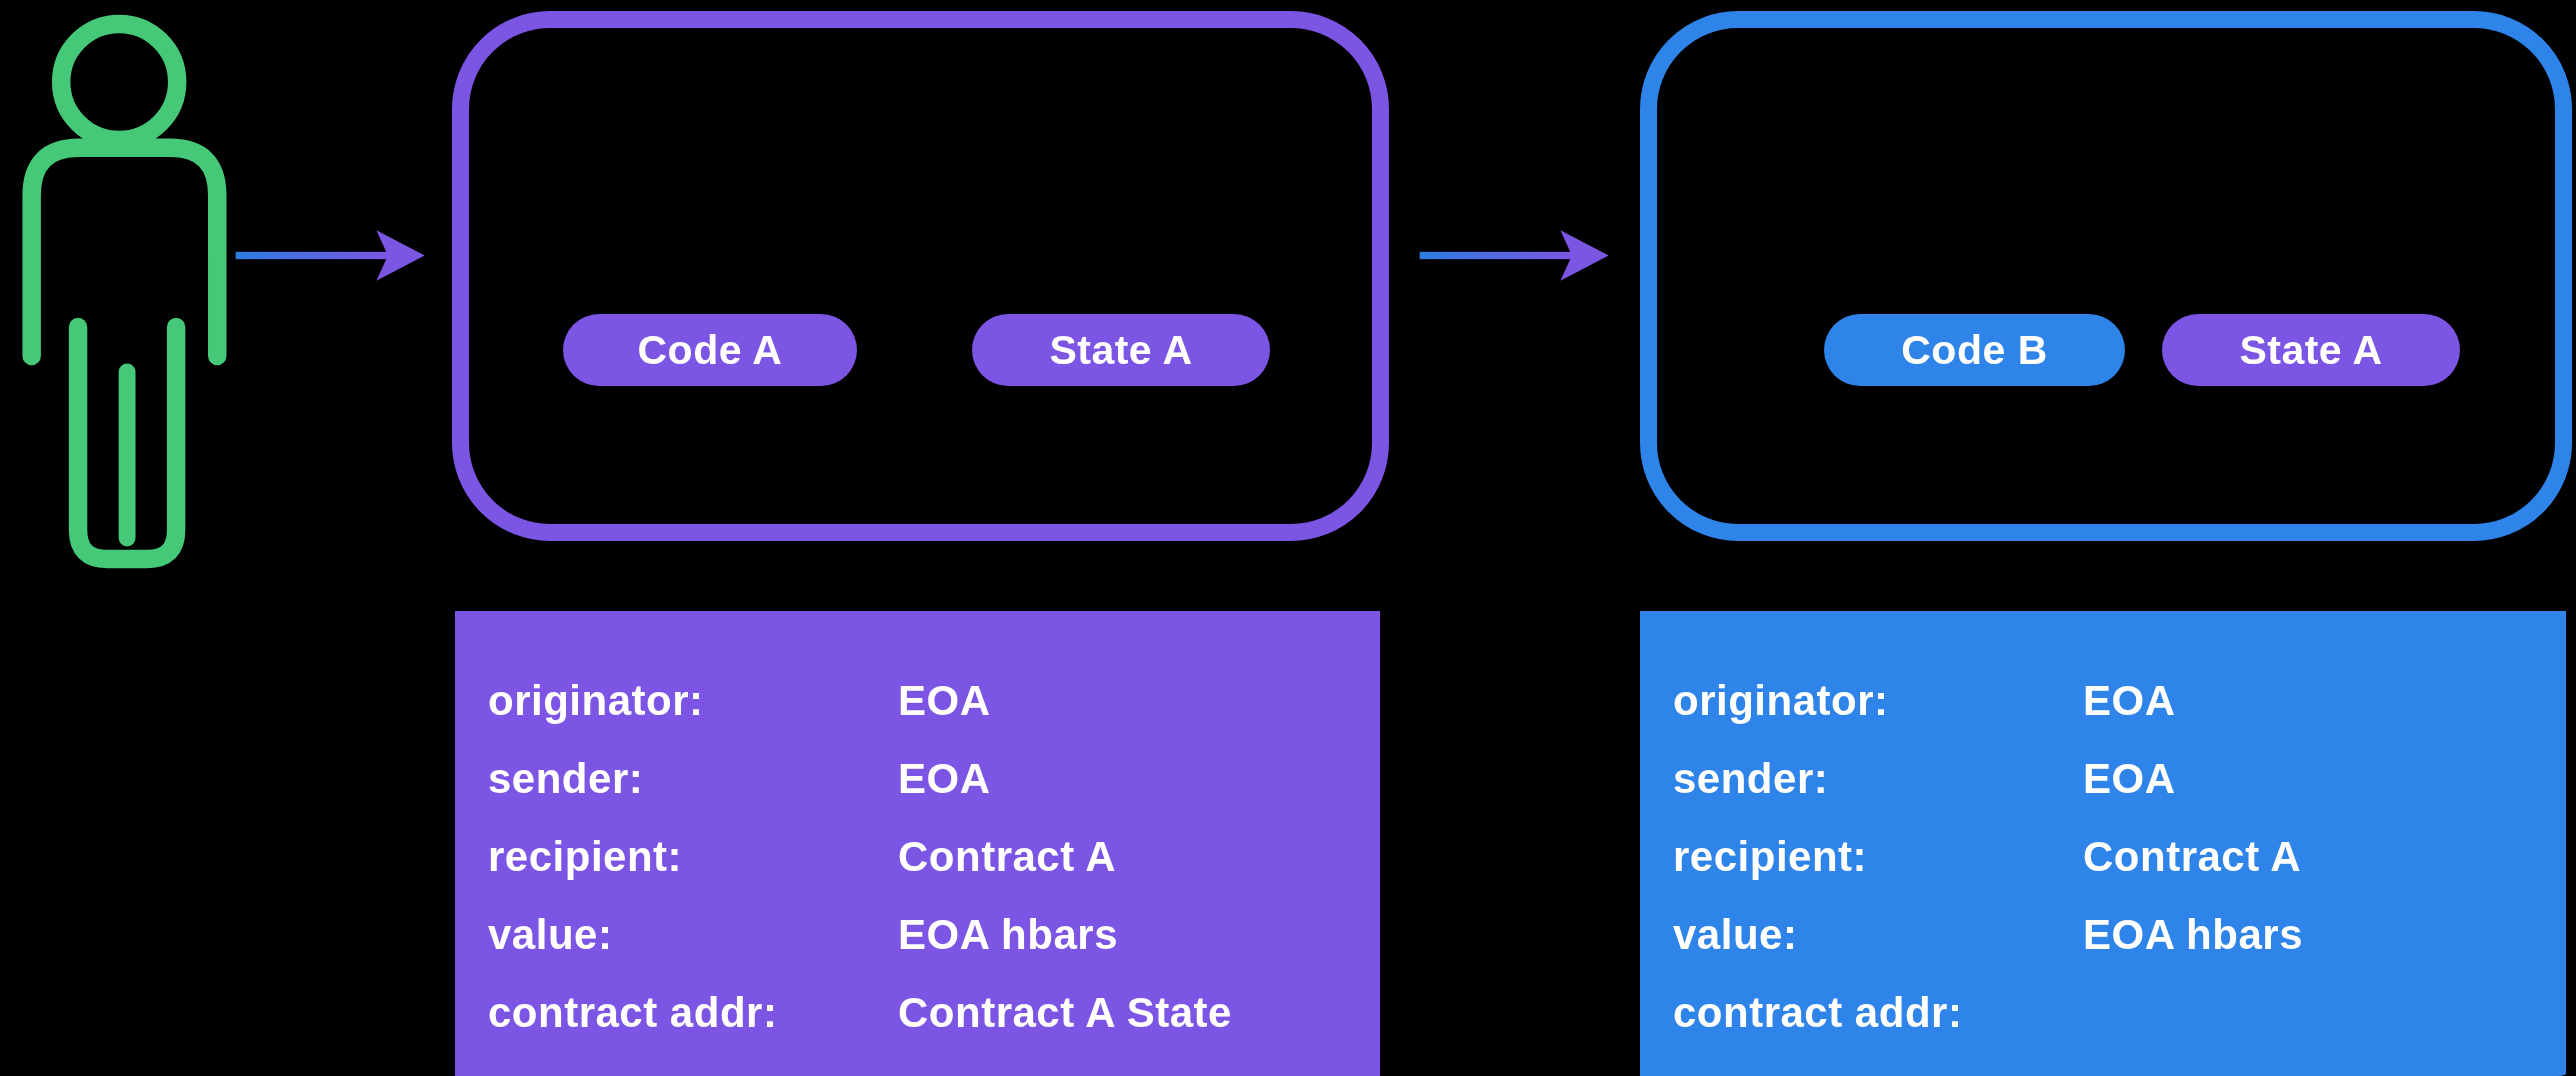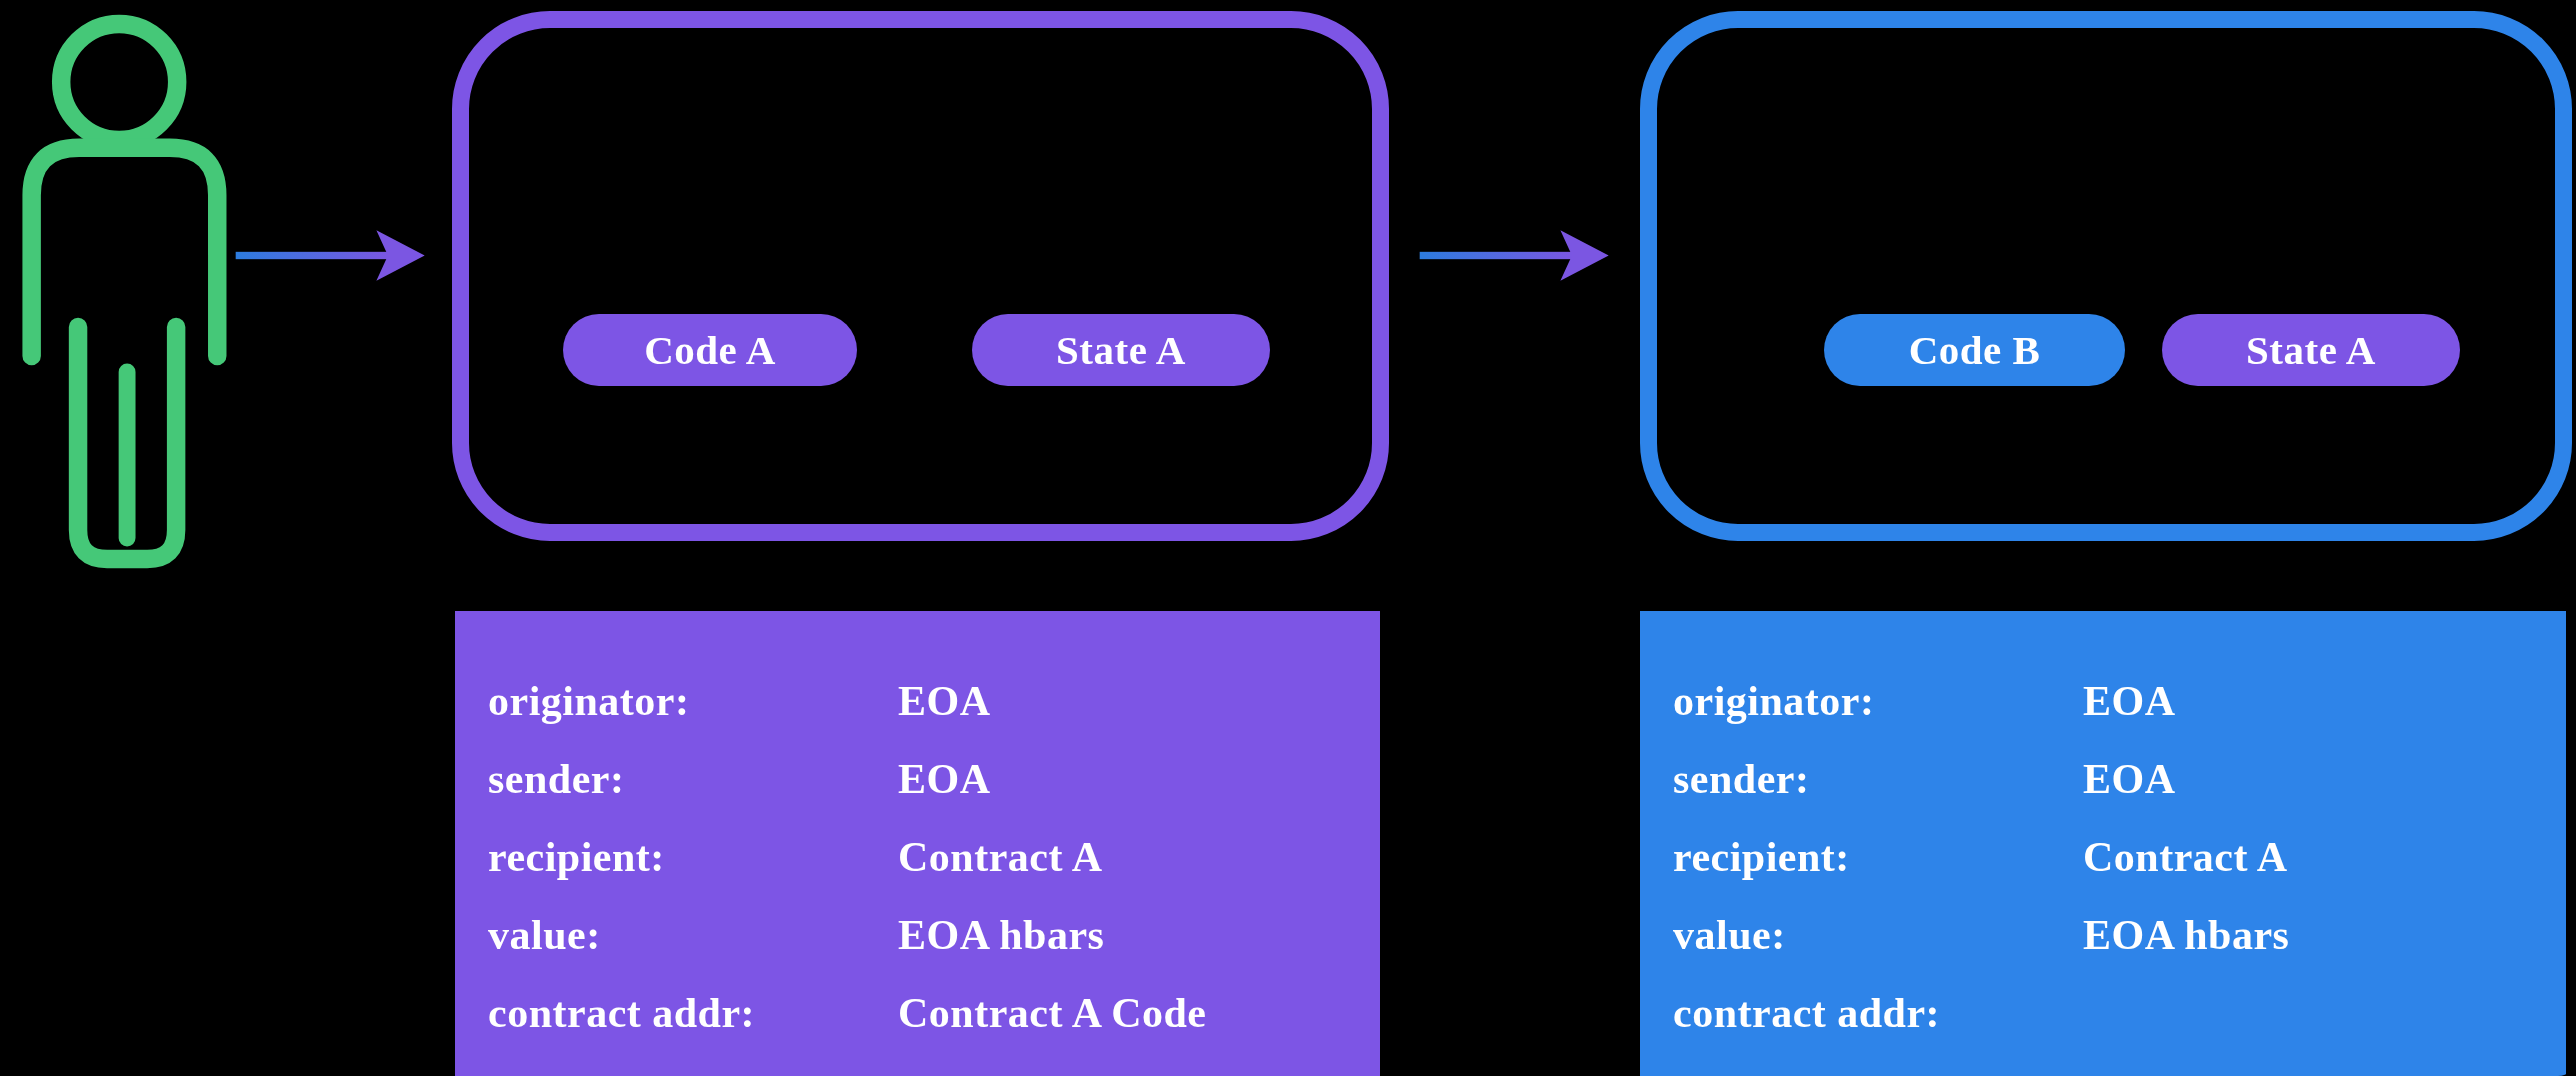--- a/index.html
+++ b/index.html
@@ -13,7 +13,7 @@
     height: 1076px;
     background: #000000;
     overflow: hidden;
-    font-family: Liberation Serif, serif;
+    font-family: Liberation Sans, sans-serif;
     border-radius: 18px;
   }
   .abs { position: absolute; }

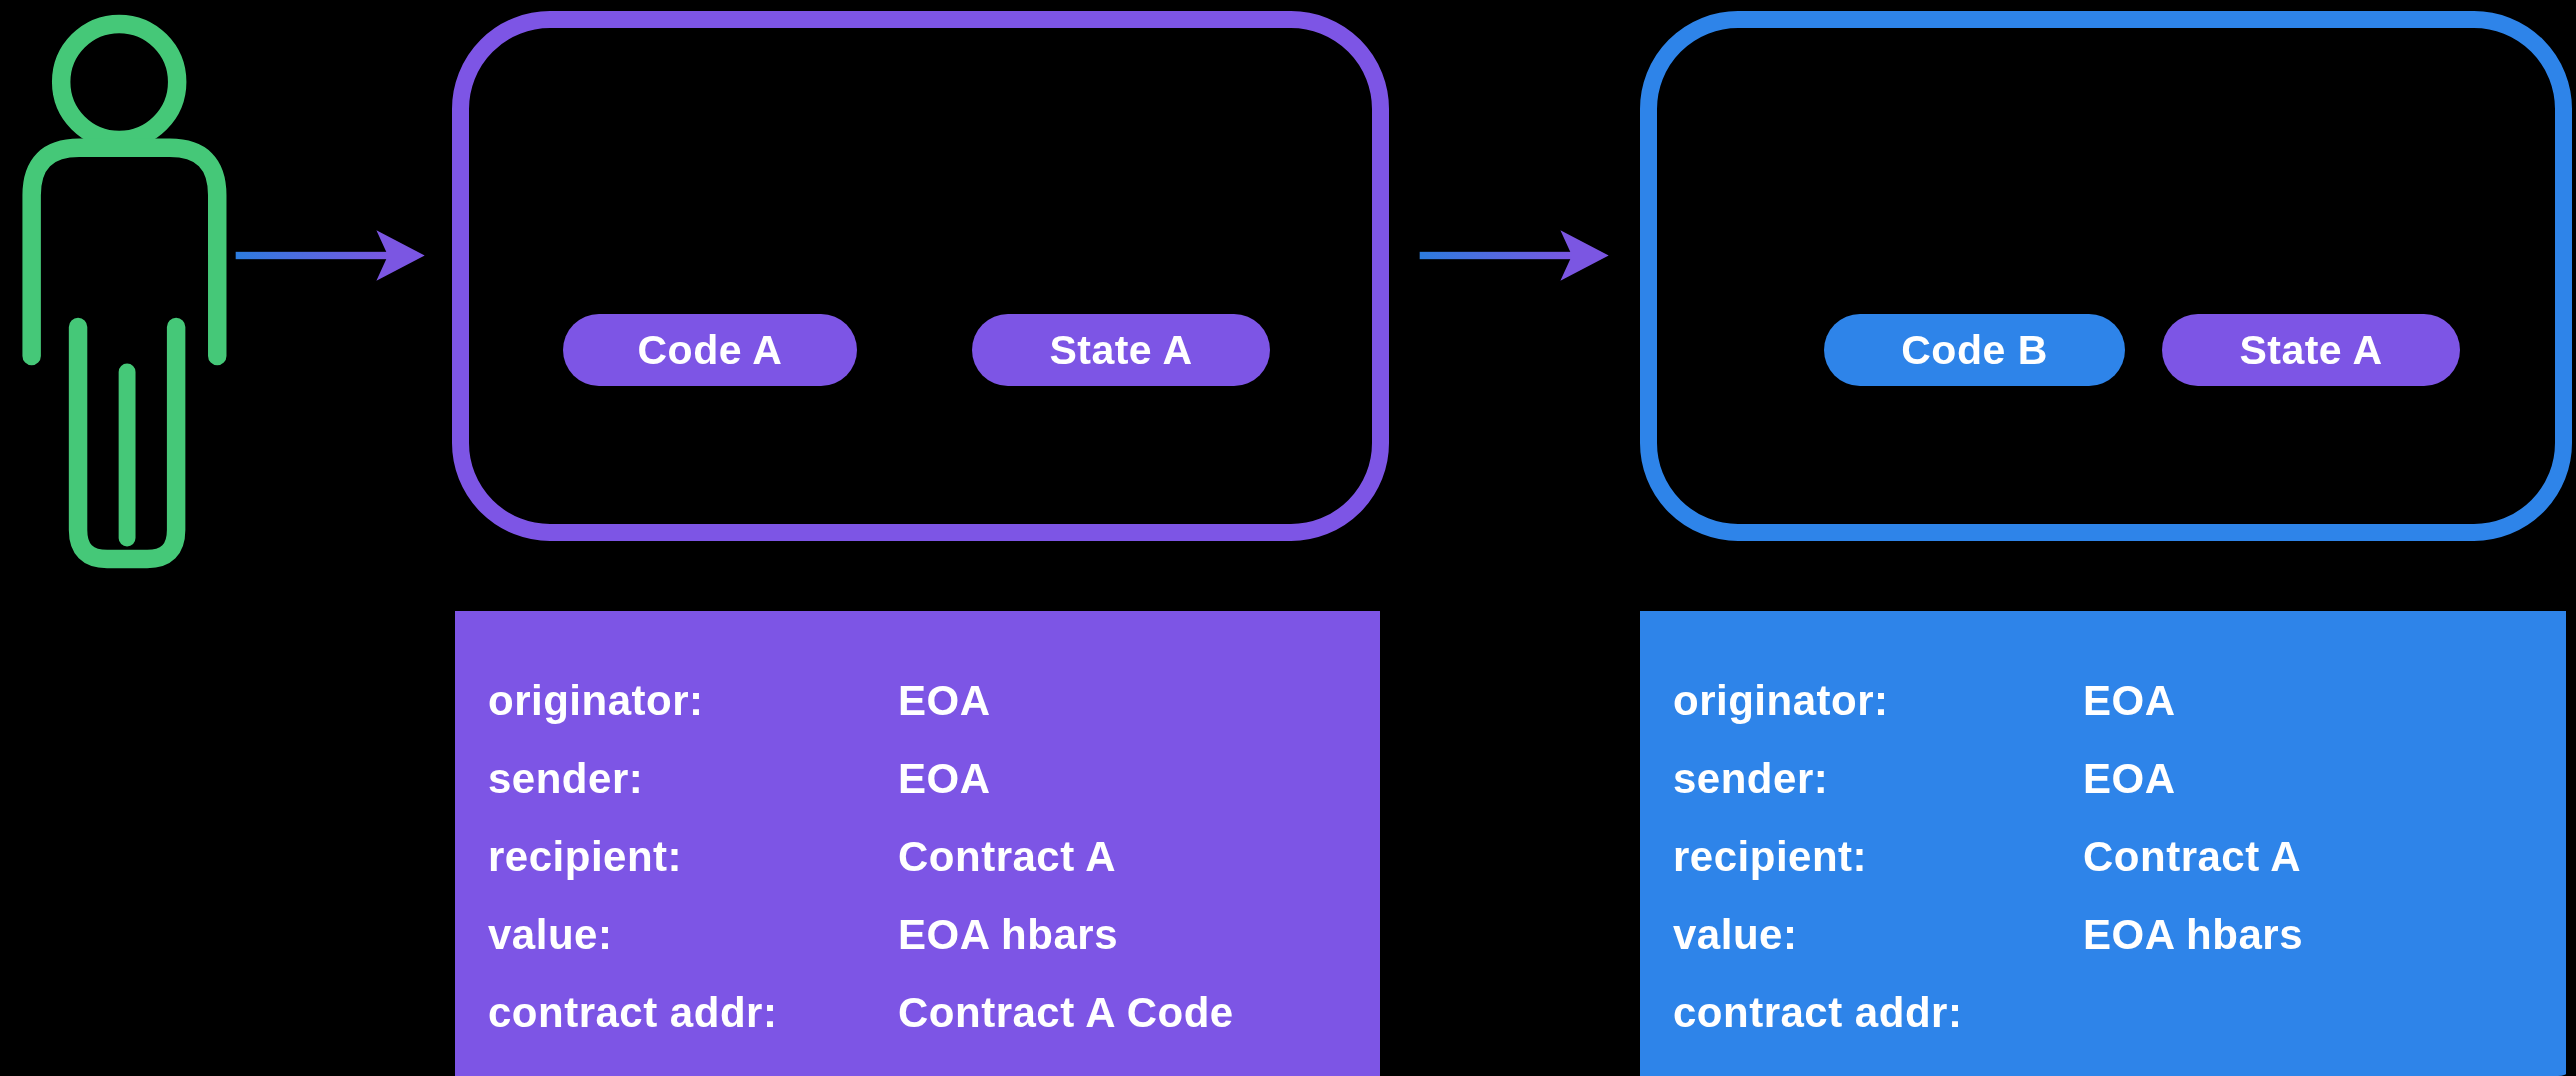--- a/index.html
+++ b/index.html
@@ -136,7 +136,7 @@
     </div>
     <div class="row">
       <span class="lbl">contract addr:</span>
-      <span class="val">Contract A Code</span>
+      <span class="val">Contract A State</span>
     </div>
   </div>
 

